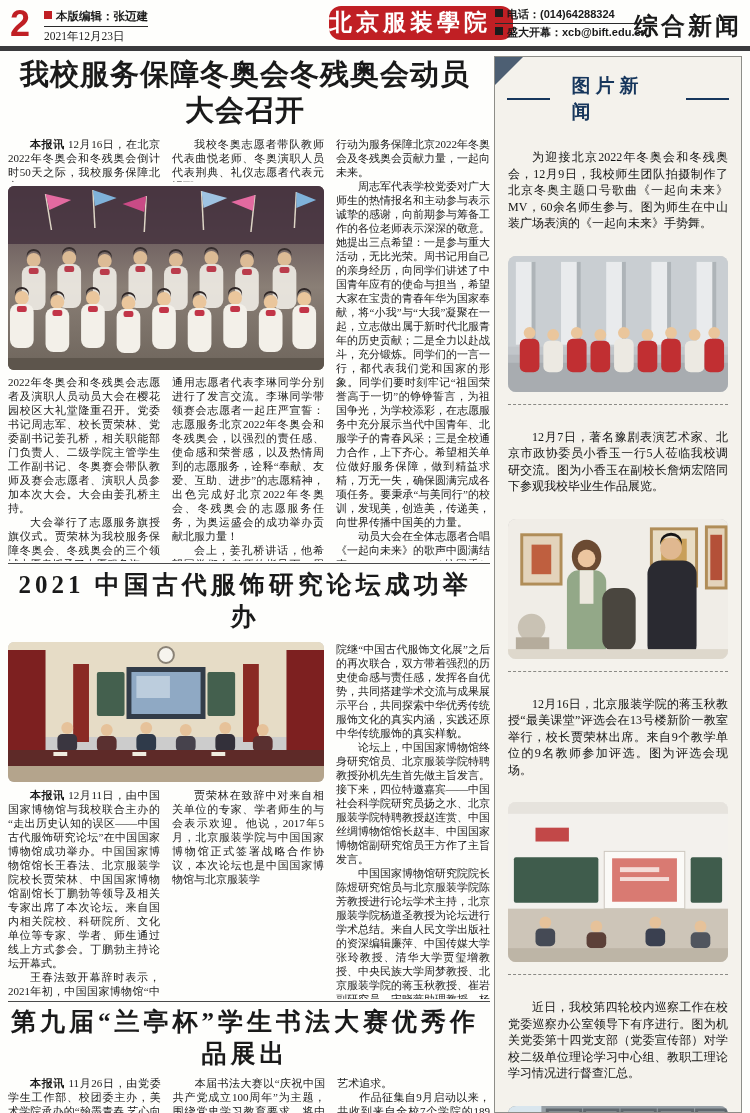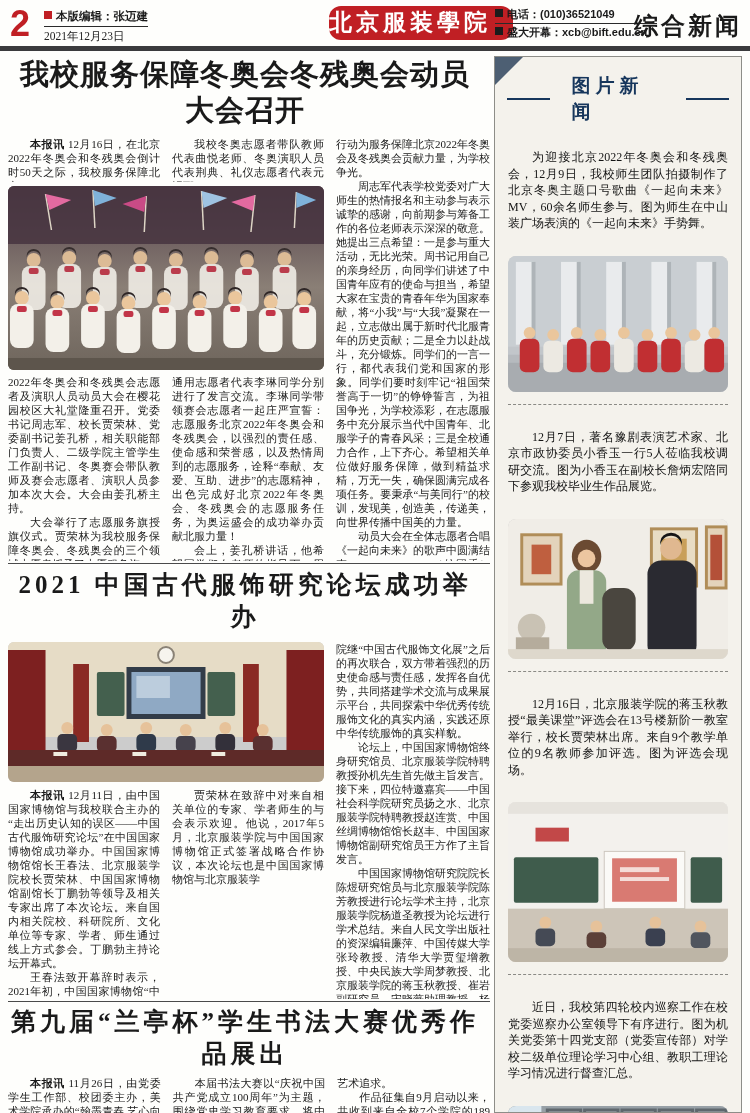--- a/index.html
+++ b/index.html
@@ -69,7 +69,7 @@
     </div>
     <div class="masthead">北京服装學院</div>
     <div class="contact-block">
-      <div class="contact-row1"><span class="sq dark"></span><span>电话：(010)36521049</span></div>
+      <div class="contact-row1"><span class="sq dark"></span><span>电话：(014)64288324</span></div>
       <div class="contact-row2"><span class="sq dark"></span><span>盛大开幕：xcb@bift.edu.cn</span></div>
     </div>
     <div class="section-name">综合新闻</div>

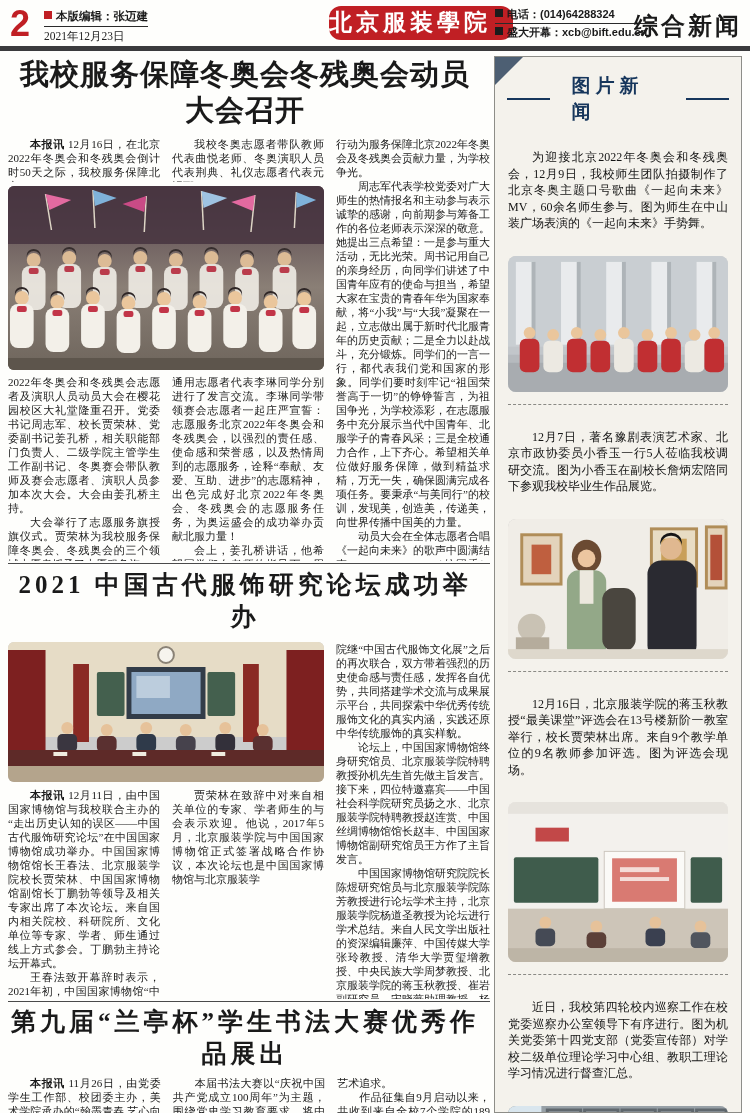--- a/index.html
+++ b/index.html
@@ -153,7 +153,7 @@
         </div>
       </div>
       <div class="col3">
-        <p class="body cont">行动为服务保障北京2022年冬奥会及冬残奥会贡献力量，为学校争光。</p>
+        <p class="body cont">行动为服务保障北京2022年冬奥会及冬残奥会贡献力量，一起向未来。</p>
         <p class="body">周志军代表学校党委对广大师生的热情报名和主动参与表示诚挚的感谢，向前期参与筹备工作的各位老师表示深深的敬意。她提出三点希望：一是参与重大活动，无比光荣。周书记用自己的亲身经历，向同学们讲述了中国青年应有的使命与担当，希望大家在宝贵的青春年华为国家奉献，将“小我”与“大我”凝聚在一起，立志做出属于新时代北服青年的历史贡献；二是全力以赴战斗，充分锻炼。同学们的一言一行，都代表我们党和国家的形象。同学们要时刻牢记“祖国荣誉高于一切”的铮铮誓言，为祖国争光，为学校添彩，在志愿服务中充分展示当代中国青年、北服学子的青春风采；三是全校通力合作，上下齐心。希望相关单位做好服务保障，做到精益求精，万无一失，确保圆满完成各项任务。要秉承“与美同行”的校训，发现美，创造美，传递美，向世界传播中国美的力量。</p>
         <p class="body"><span>动员大会在全体志愿者合唱《一起向未来》的歌声中圆满结束。</span><span class="byline">（校团委）</span></p>
       </div>

